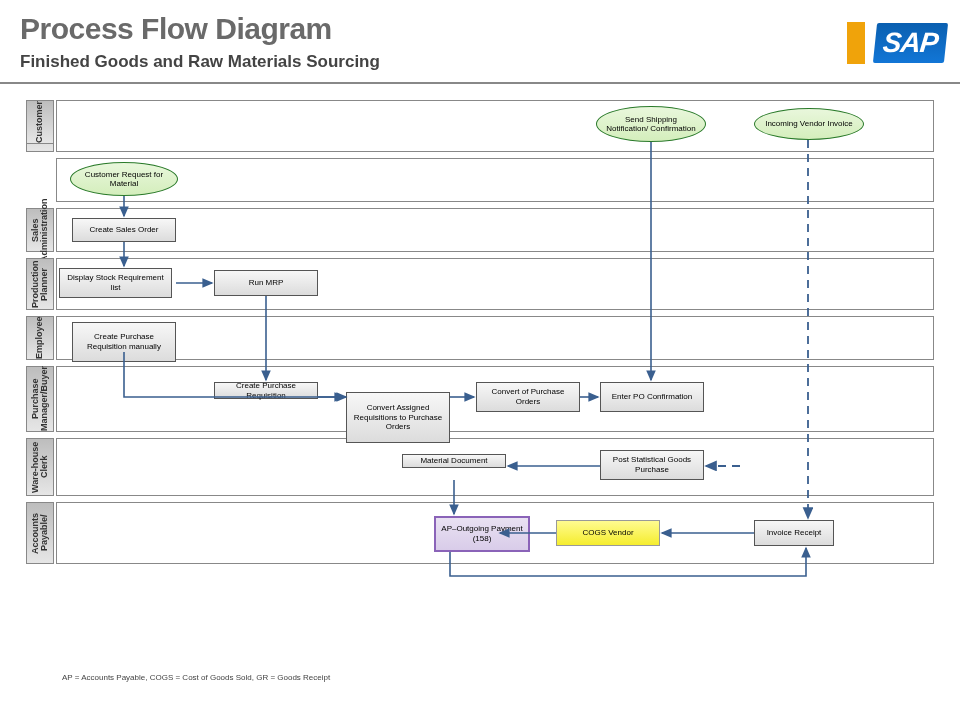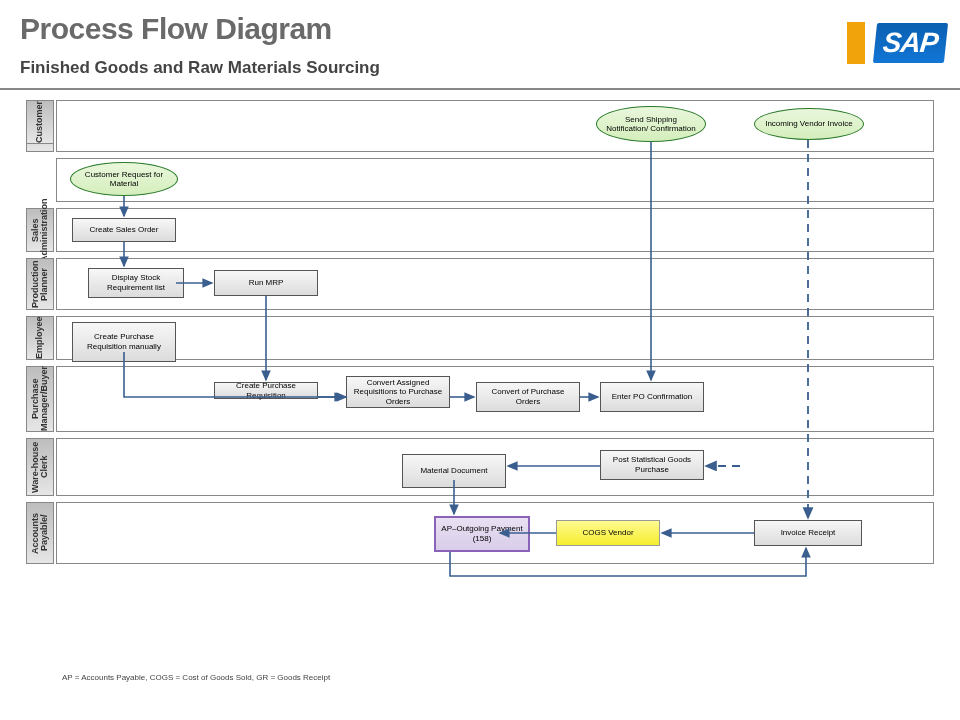--- a/index.html
+++ b/index.html
@@ -19,7 +19,7 @@
     letter-spacing: -0.5px;
   }
   .header h2 {
-    font-size: 17px; color: #444; margin-top: 12px; font-weight: bold;
+    font-size: 17px; color: #444; margin-top: 6px; font-weight: bold;
   }
   .logo {
     position: absolute; right: 14px; top: 22px;

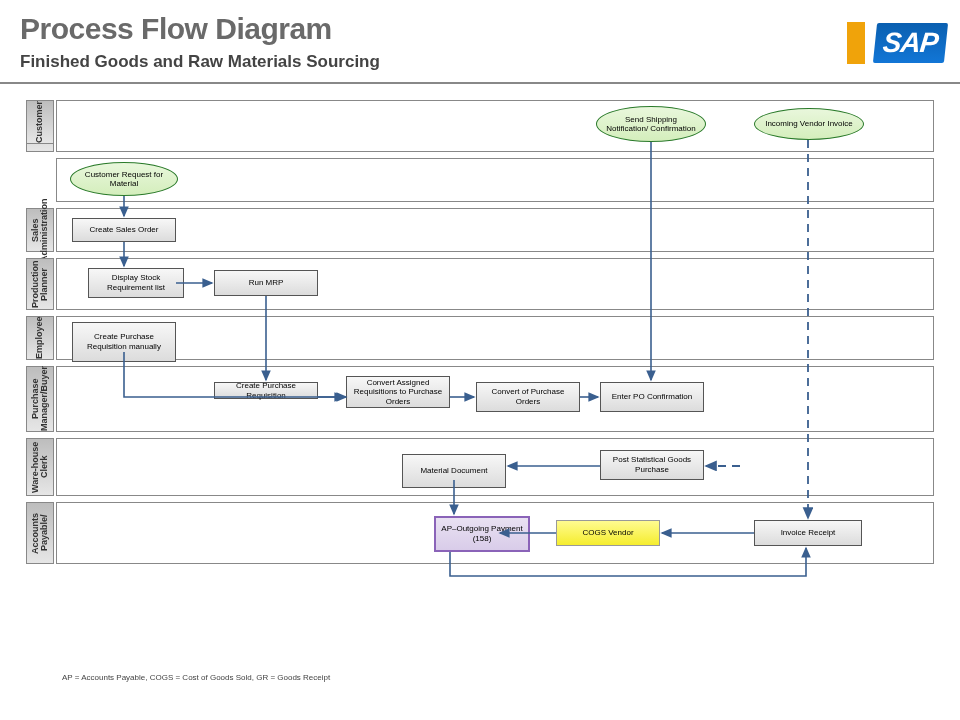--- a/index.html
+++ b/index.html
@@ -125,7 +125,7 @@
 
   <div class="box" style="left:46px;top:118px;width:104px;height:24px">Create Sales Order</div>
 
-  <div class="box" style="left:62px;top:168px;width:96px;height:30px">Display Stock Requirement list</div>
+  <div class="box" style="left:33px;top:168px;width:113px;height:30px">Display Stock Requirement list</div>
   <div class="box" style="left:188px;top:170px;width:104px;height:26px">Run MRP</div>
 
   <div class="box" style="left:46px;top:222px;width:104px;height:40px">Create Purchase Requisition manually</div>

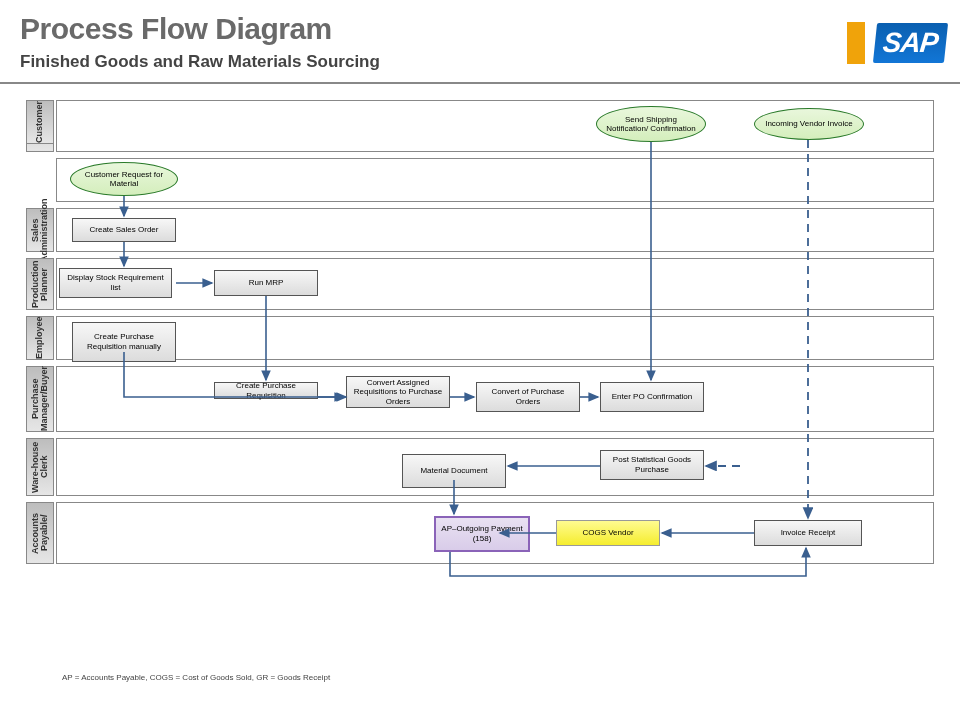--- a/index.html
+++ b/index.html
@@ -131,7 +131,7 @@
   <div class="box" style="left:46px;top:222px;width:104px;height:40px">Create Purchase Requisition manually</div>
 
   <div class="box" style="left:188px;top:282px;width:104px;height:17px">Create Purchase Requisition</div>
-  <div class="box" style="left:320px;top:276px;width:104px;height:32px">Convert Assigned Requisitions to Purchase Orders</div>
+  <div class="box" style="left:320px;top:292px;width:104px;height:51px">Convert Assigned Requisitions to Purchase Orders</div>
   <div class="box" style="left:450px;top:282px;width:104px;height:30px">Convert of Purchase Orders</div>
   <div class="box" style="left:574px;top:282px;width:104px;height:30px">Enter PO Confirmation</div>
 

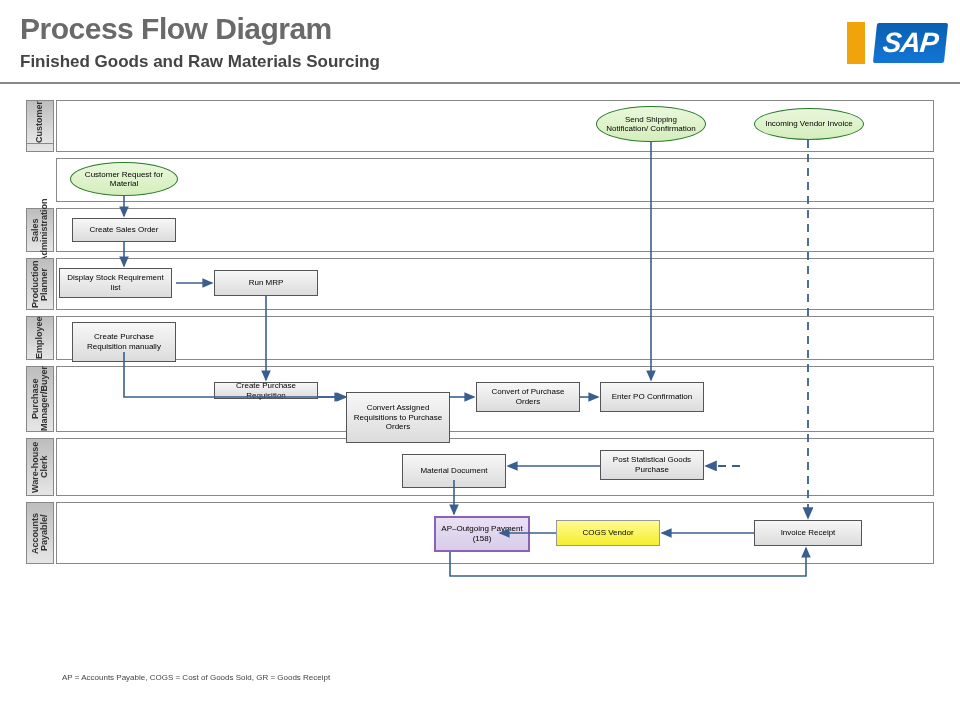--- a/index.html
+++ b/index.html
@@ -135,7 +135,7 @@
   <div class="box" style="left:450px;top:282px;width:104px;height:30px">Convert of Purchase Orders</div>
   <div class="box" style="left:574px;top:282px;width:104px;height:30px">Enter PO Confirmation</div>
 
-  <div class="box" style="left:376px;top:354px;width:104px;height:34px">Material Document</div>
+  <div class="box" style="left:376px;top:354px;width:104px;height:14px">Material Document</div>
   <div class="box" style="left:574px;top:350px;width:104px;height:30px">Post Statistical Goods Purchase</div>
 
   <div class="box purple" style="left:376px;top:416px;width:96px;height:36px">AP–Outgoing Payment (158)</div>

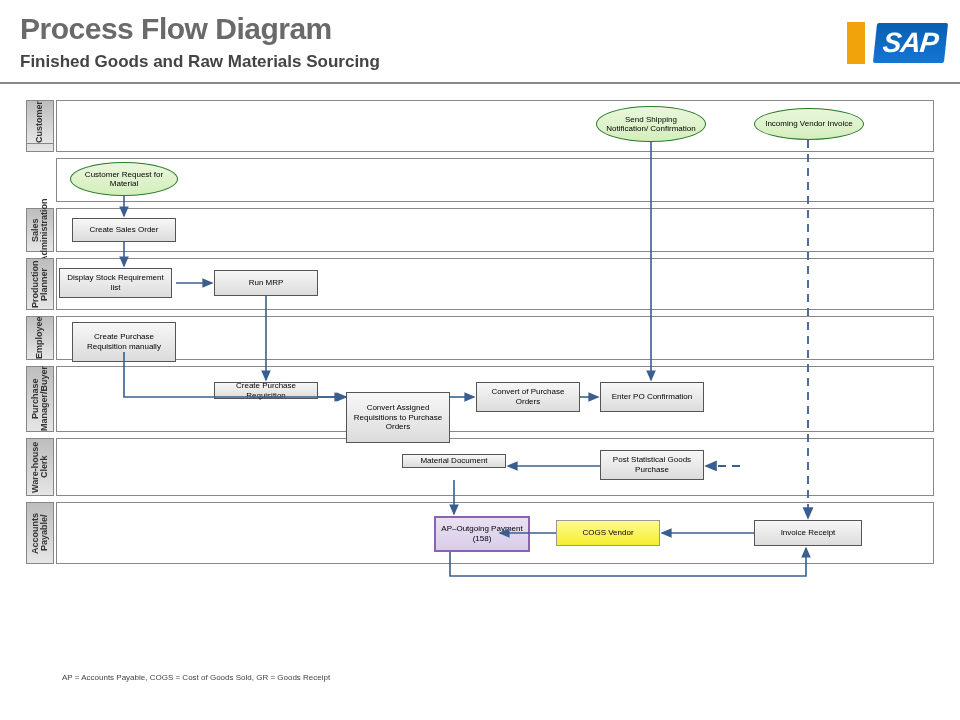--- a/index.html
+++ b/index.html
@@ -140,7 +140,7 @@
 
   <div class="box purple" style="left:376px;top:416px;width:96px;height:36px">AP–Outgoing Payment (158)</div>
   <div class="box yellow" style="left:530px;top:420px;width:104px;height:26px">COGS Vendor</div>
-  <div class="box" style="left:728px;top:420px;width:108px;height:26px">Invoice Receipt</div>
+  <div class="box" style="left:728px;top:420px;width:80px;height:26px">Invoice Receipt</div>
 
   <svg class="arrows">
     <defs>

